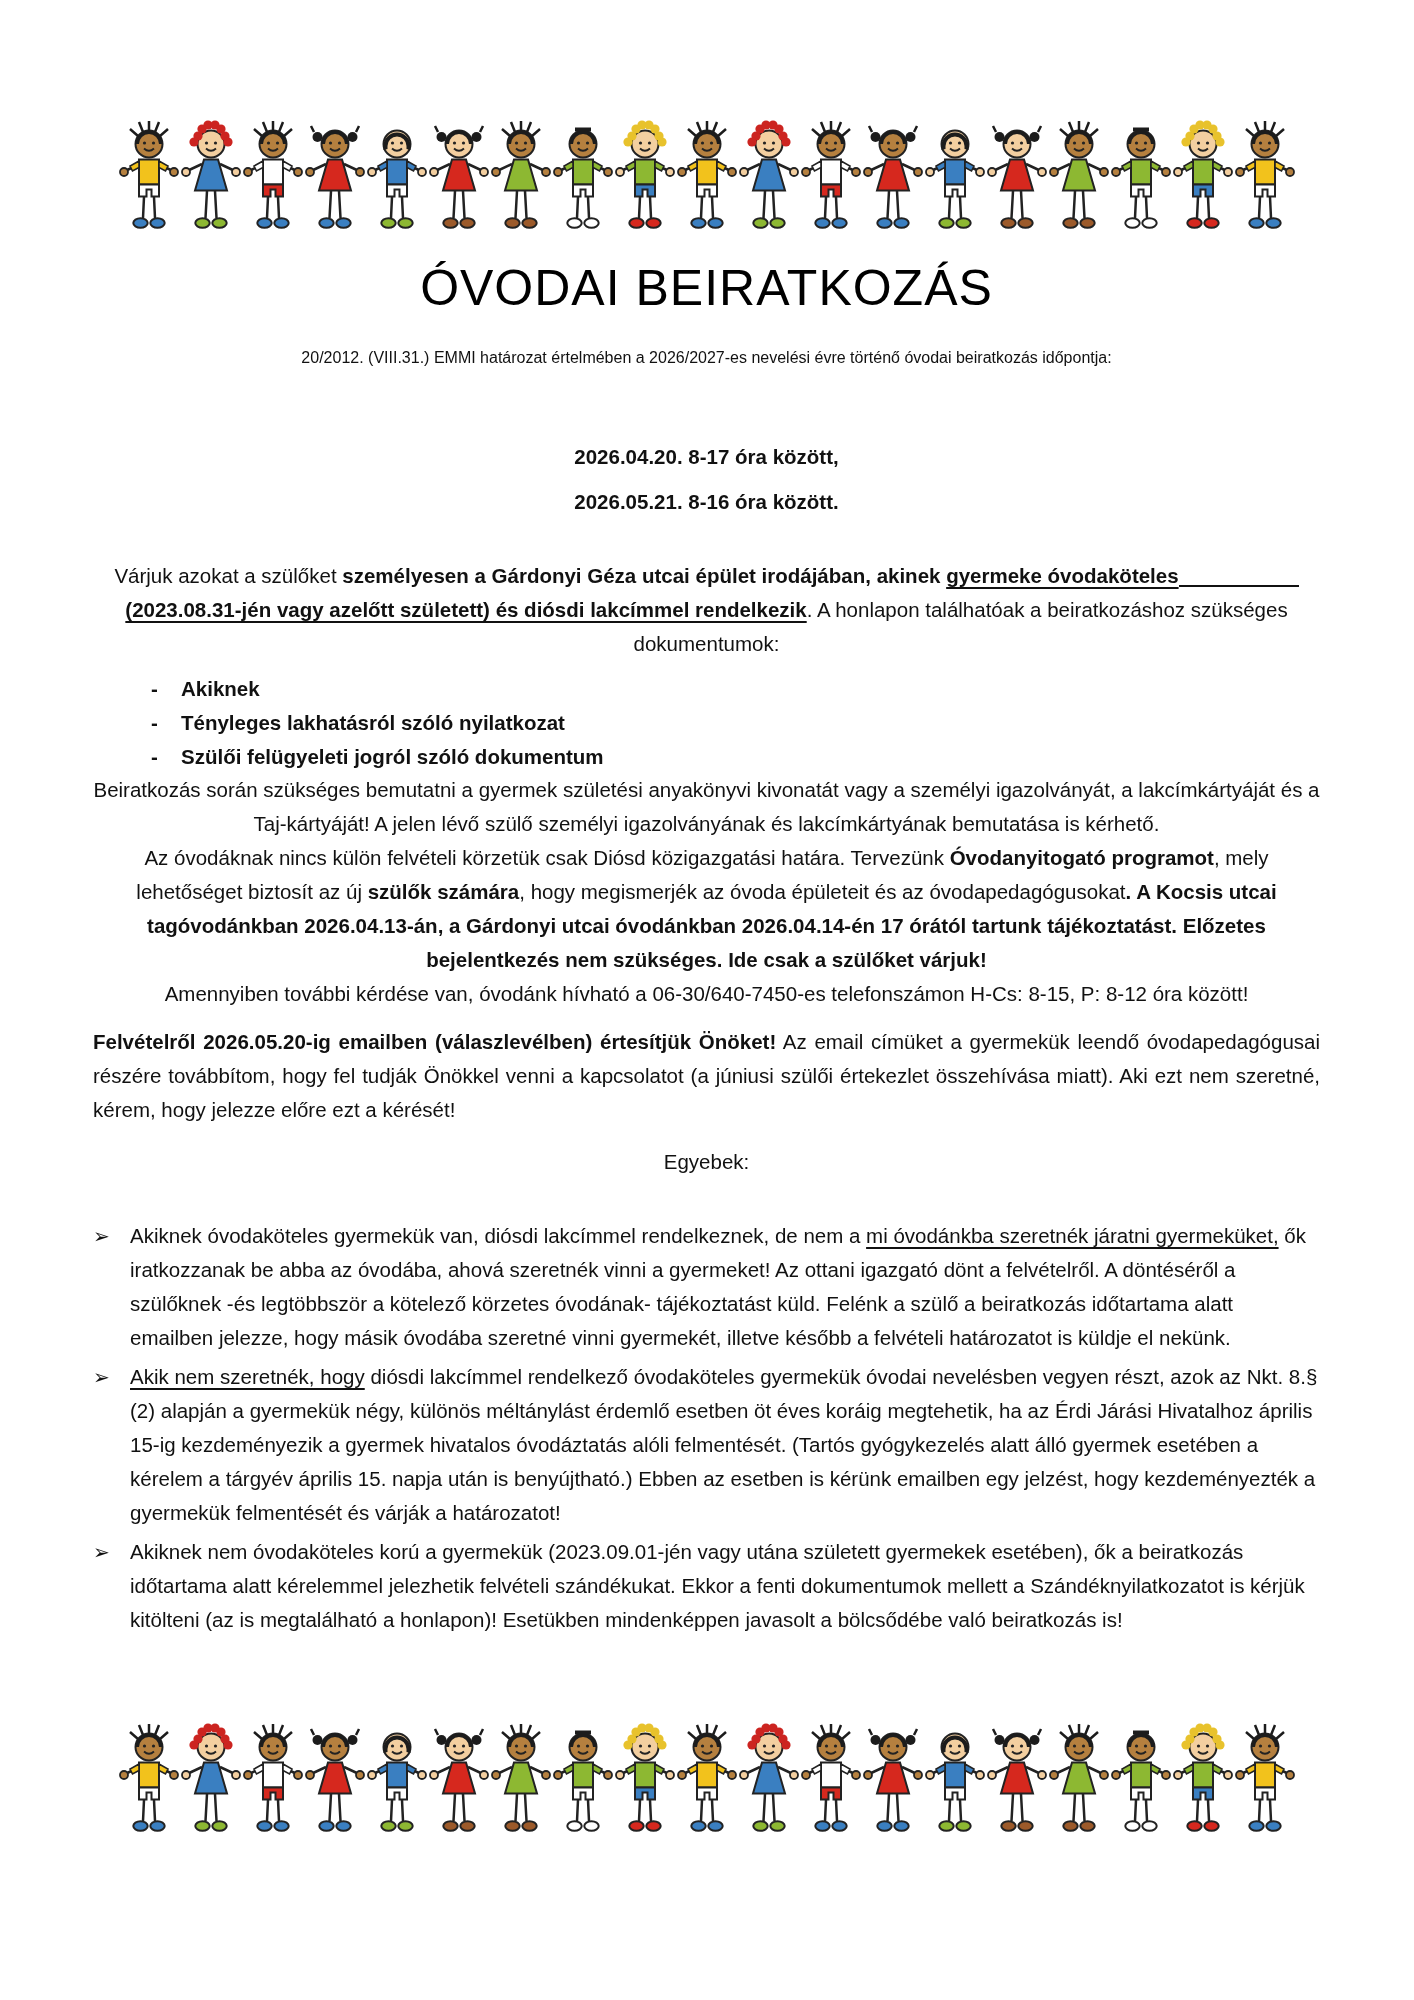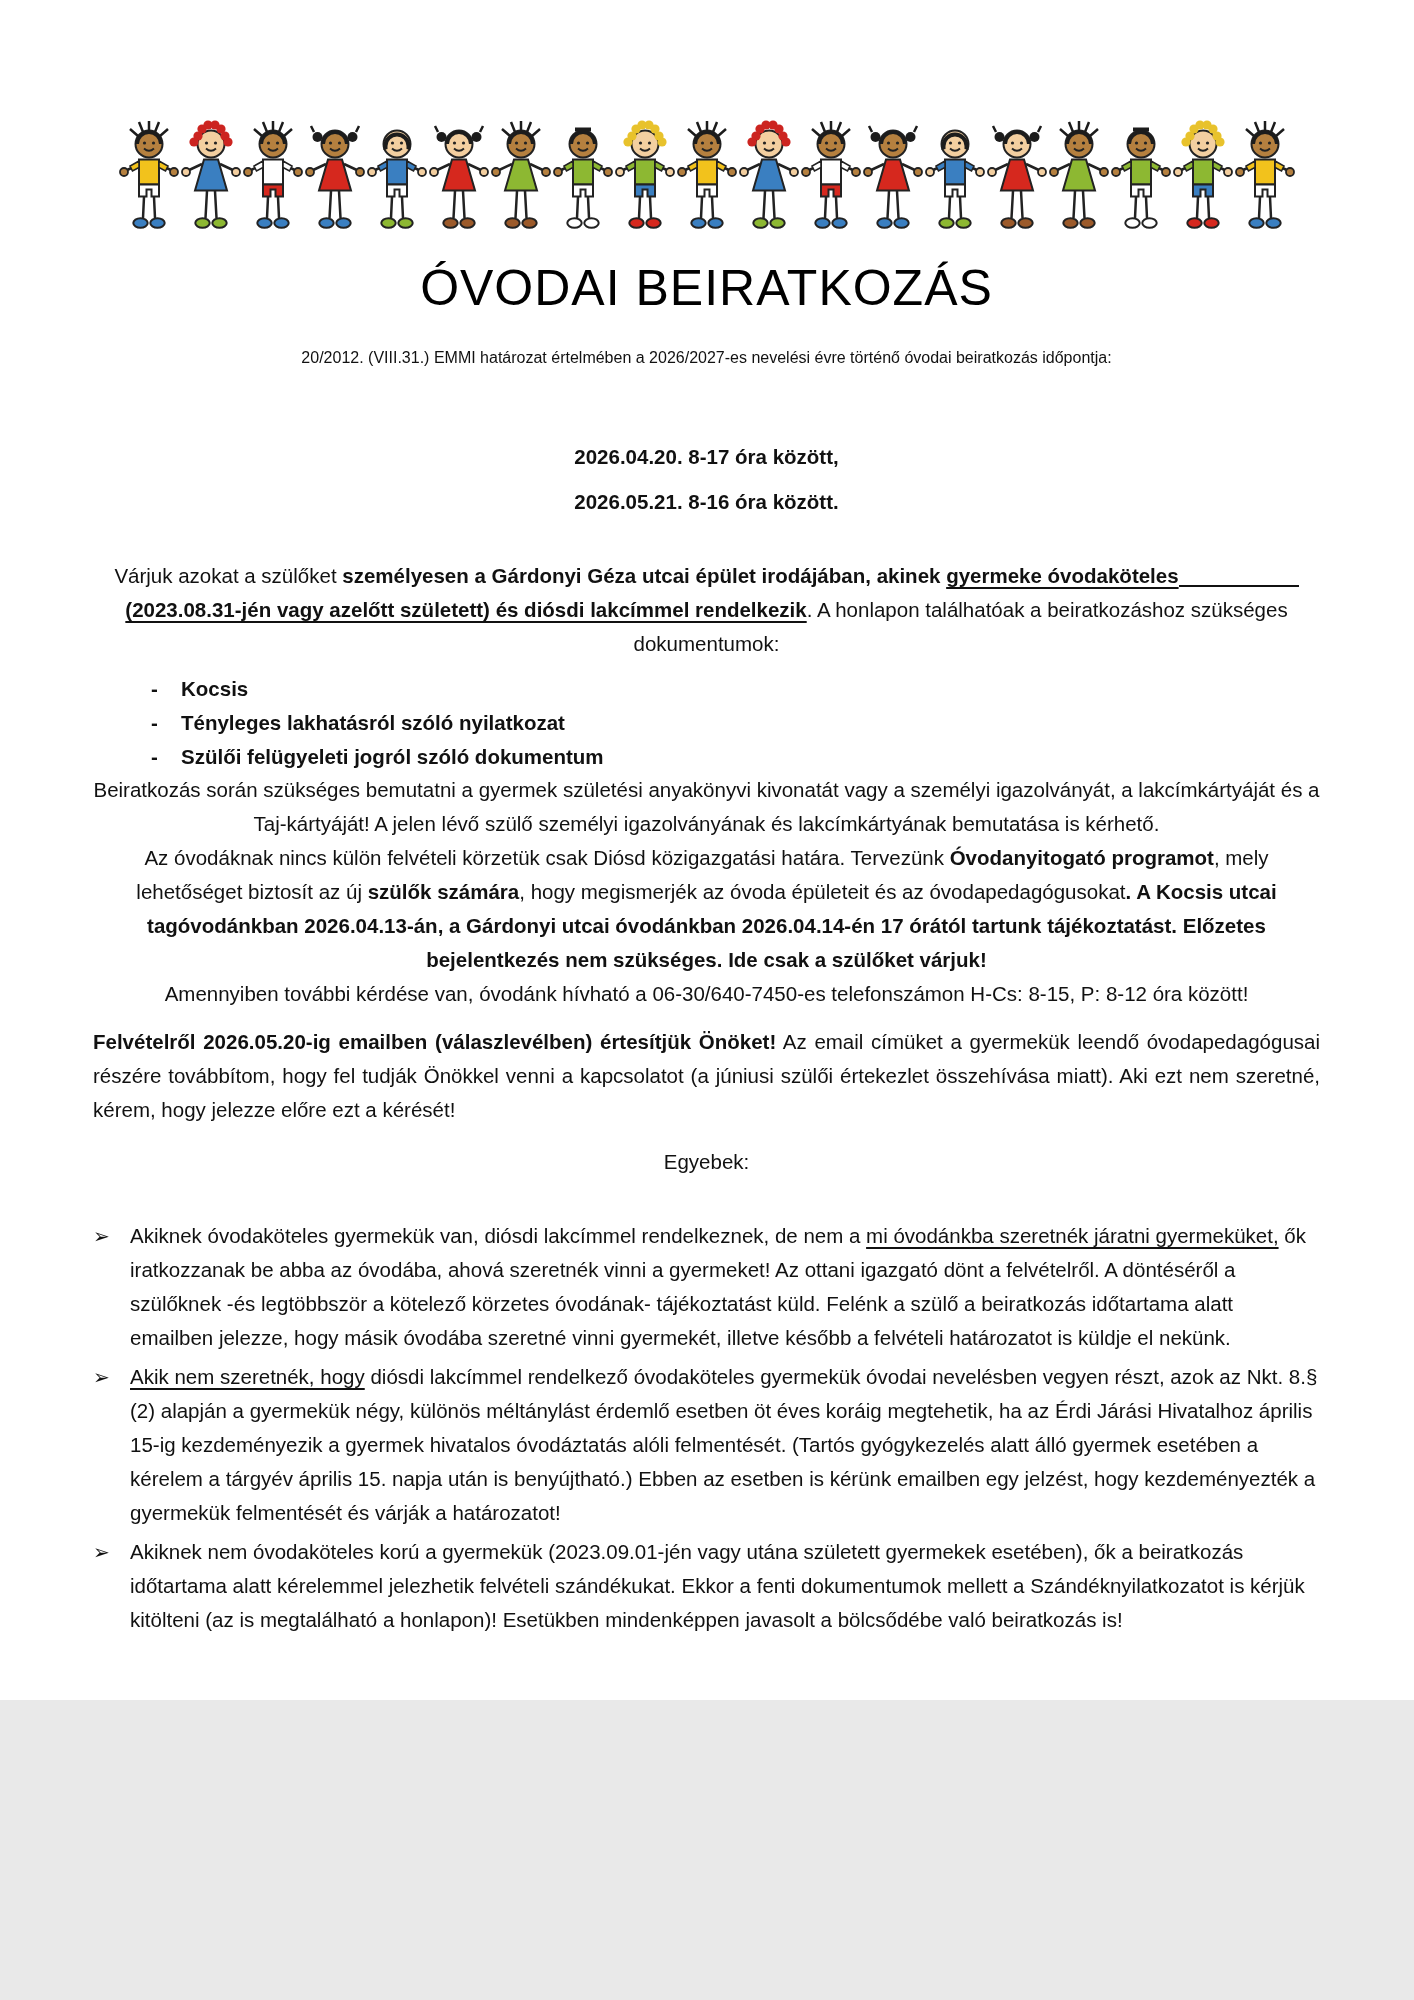--- a/index.html
+++ b/index.html
@@ -5,7 +5,7 @@
   html,body{margin:0;padding:0;background:#e9e9e9;}
   .page{
     position:relative;
-    width:1414px;height:1700px;
+    width:1414px;height:2000px;
     margin:0 auto;
     background:#ffffff;
     color:#111;

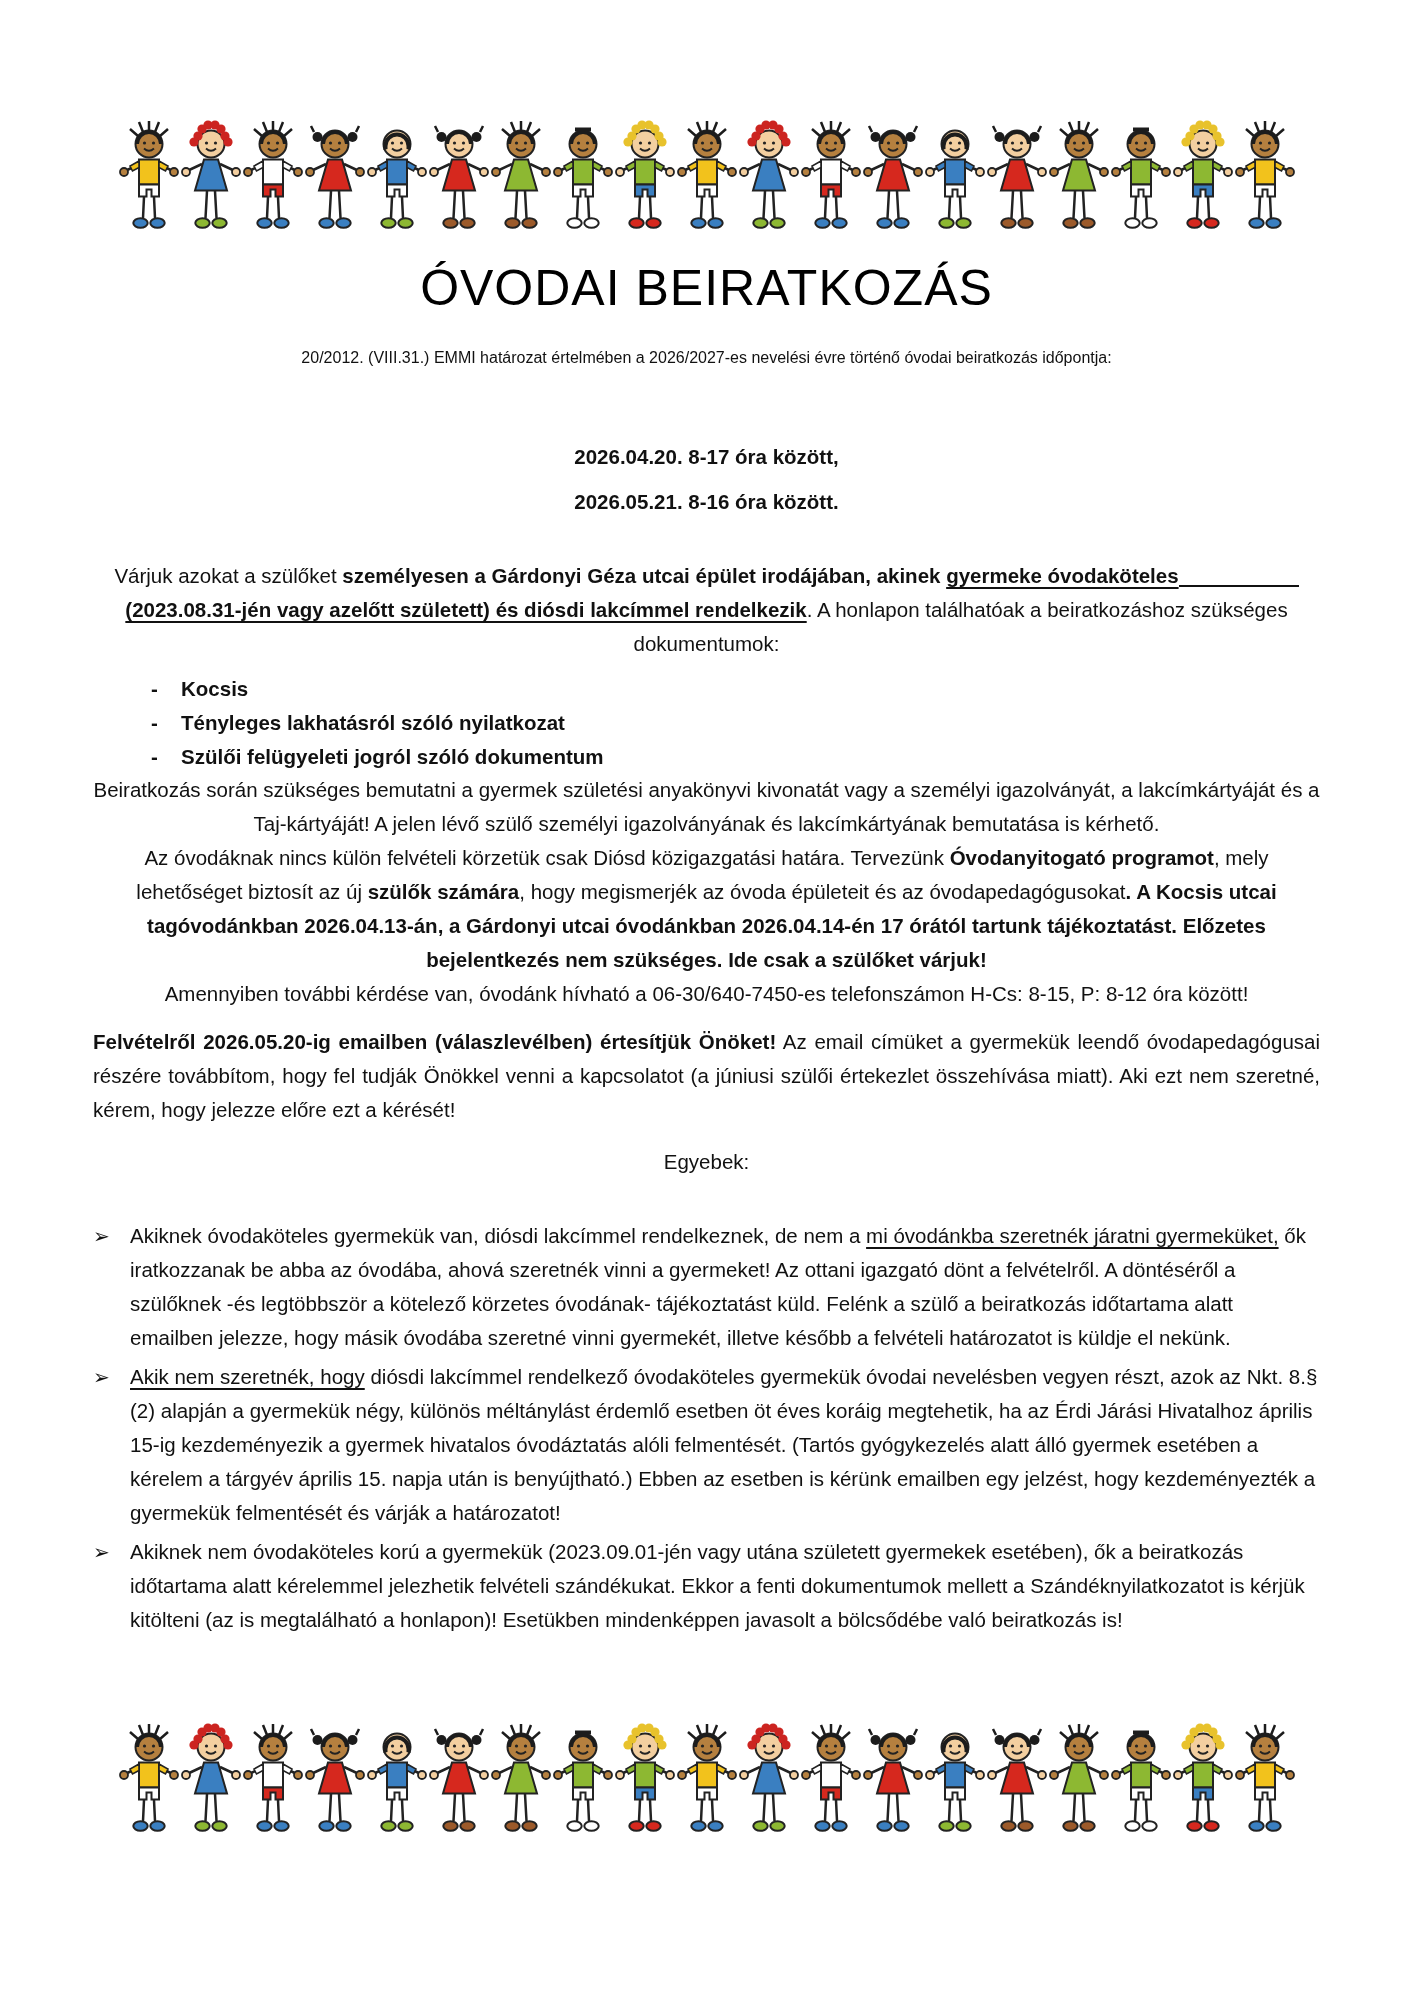--- a/index.html
+++ b/index.html
@@ -414,7 +414,7 @@
 
   <ul class="dash-list">
     <li>
-      <span class="dash">-</span><span>Kocsis</span>
+      <span class="dash">-</span><span>Akiknek</span>
     </li>
     <li>
       <span class="dash">-</span><span>Tényleges lakhatásról szóló nyilatkozat</span>

